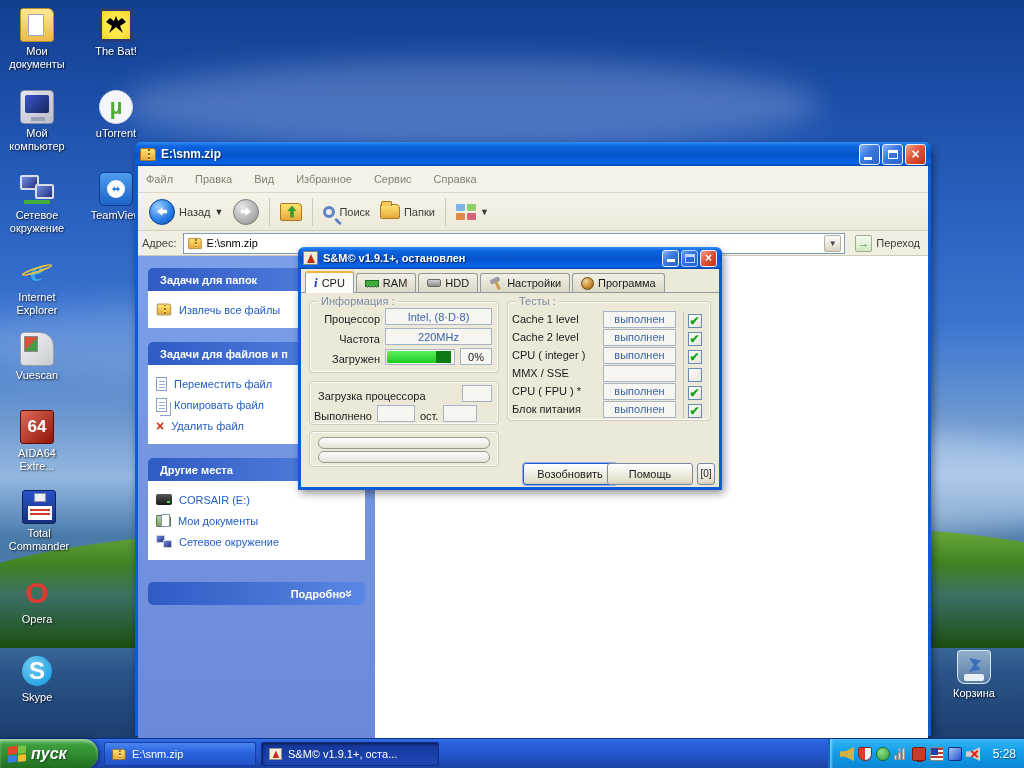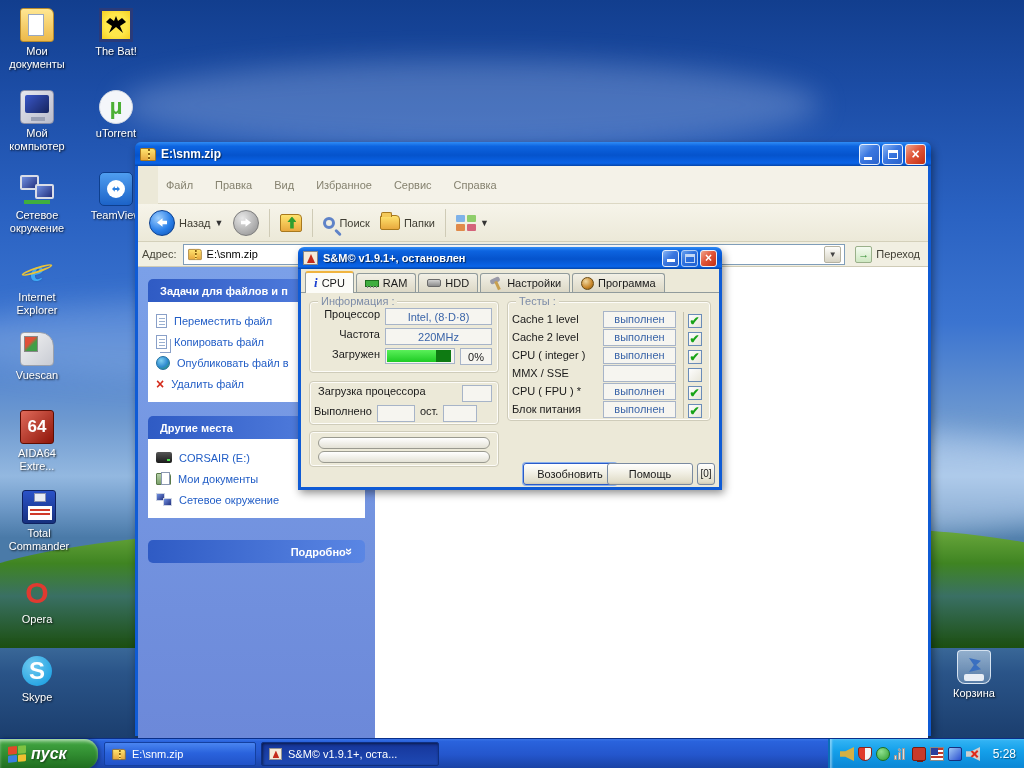--- a/index.html
+++ b/index.html
@@ -79,7 +79,7 @@
   .zipicon { width:16px; height:13px; background:linear-gradient(180deg,#ffe36e,#e8a93e); border:1px solid #a8791e; border-radius:1px 3px 1px 1px; position:relative; }
   .zipicon:before { content:""; position:absolute; left:7px; top:0; bottom:0; width:2px;
      background:repeating-linear-gradient(180deg,#8a6210 0 2px,#ffe36e 2px 4px); }
-  .menubar { height:38px; background:#f4f2e8; border-bottom:1px solid #dcd8c4; display:flex; align-items:center; padding-left:8px; gap:22px; color:#85826f;margin-left:20px; }
+  .menubar { height:27px; background:#f4f2e8; border-bottom:1px solid #dcd8c4; display:flex; align-items:center; padding-left:8px; gap:22px; color:#85826f; }
   .menubar span { cursor:default; }
   .toolbar { height:38px; background:linear-gradient(180deg,#f6f4ea,#ece9d8); border-bottom:1px solid #d4d0ba; display:flex; align-items:center; padding:0 6px; color:#3f3d33; }
   .tbtn { display:flex; align-items:center; gap:4px; padding:0 5px; height:32px; border-radius:3px; }

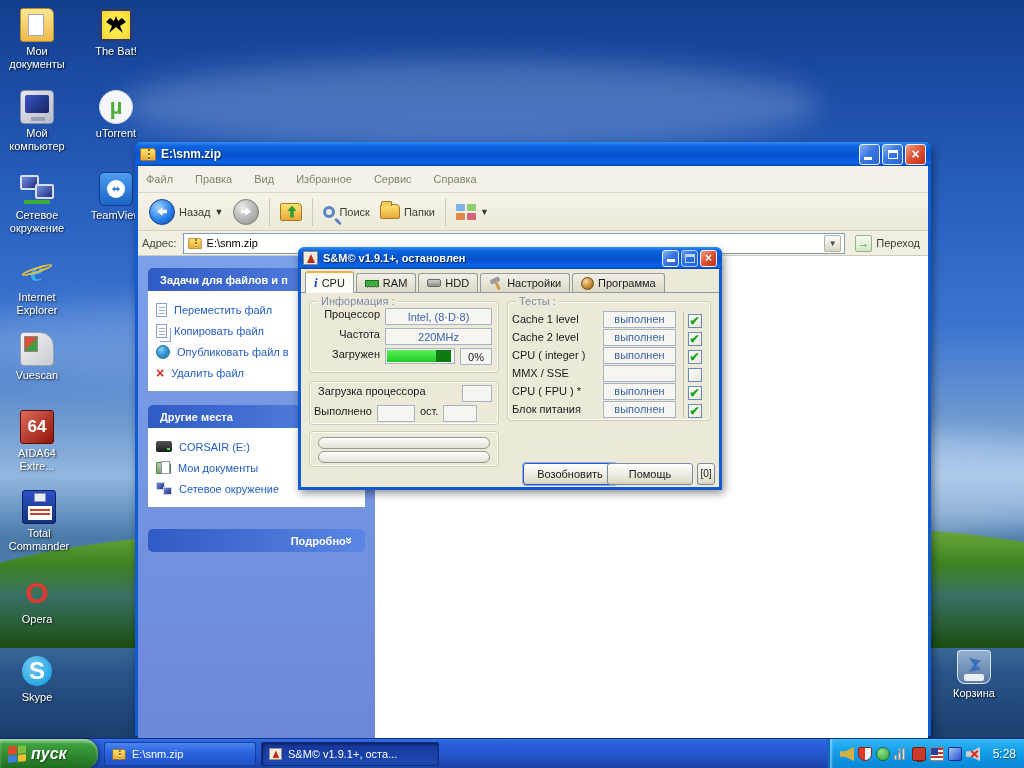--- a/index.html
+++ b/index.html
@@ -374,6 +374,17 @@
       <div class="taskpane">
         <div class="psec">
           <div class="phead">
+            <span>Задачи для папок</span>
+          </div>
+          <div class="pbody">
+            <div class="pitem">
+              <span class="pic zipicon pic-zip"></span>
+              <span>Извлечь все файлы</span>
+            </div>
+          </div>
+        </div>
+        <div class="psec">
+          <div class="phead">
             <span>Задачи для файлов и п</span>
           </div>
           <div class="pbody">

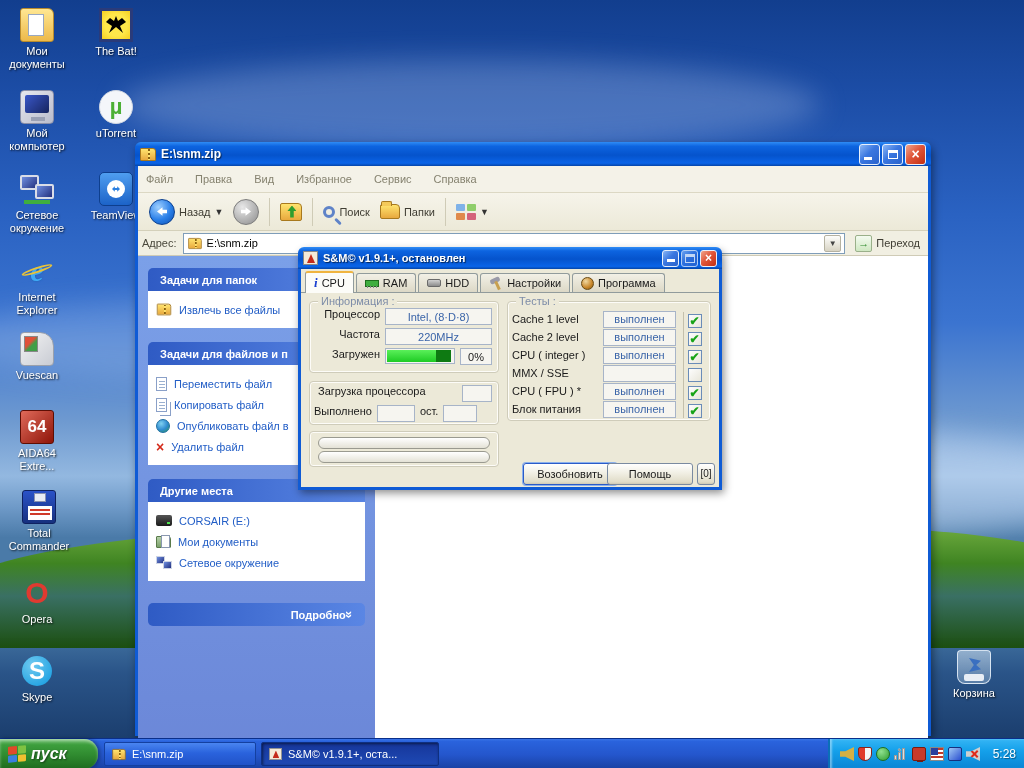--- a/index.html
+++ b/index.html
@@ -150,7 +150,7 @@
   .dlgbody { position:relative; height:196px; }
   .grp { position:absolute; border:1px solid #cfccba; border-radius:4px; box-shadow:inset 0 0 0 1px #fdfcf8; }
   .grp .leg { position:absolute; top:-7px; left:8px; background:#ece9d8; padding:0 3px; color:#7d8ca8; }
-  .irow { display:flex; align-items:flex-start; margin:3px 6px 3px 4px; gap:5px; }
+  .irow { display:flex; align-items:flex-end; margin:3px 6px 3px 4px; gap:5px; }
   .irow .ilab { width:66px; text-align:right; color:#1a1a1a; white-space:nowrap; }
   .fld { height:17px; border:1px solid #a7b4c8; background:#f6f5f0; display:flex; align-items:center; justify-content:center; color:#3a64a8; }
   .fld.dark { color:#1a1a1a; }

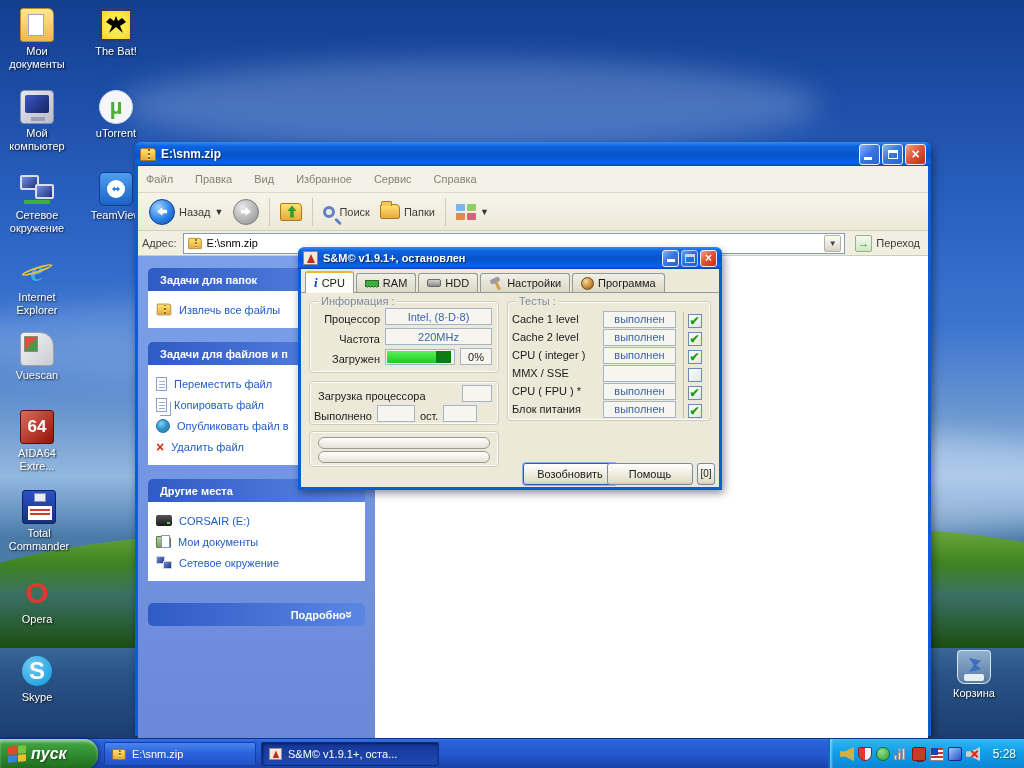--- a/index.html
+++ b/index.html
@@ -397,10 +397,6 @@
               <span>Копировать файл</span>
             </div>
             <div class="pitem">
-              <span class="pic pic-globe"></span>
-              <span>Опубликовать файл в</span>
-            </div>
-            <div class="pitem">
               <span class="pic pic-x">×</span>
               <span>Удалить файл</span>
             </div>

